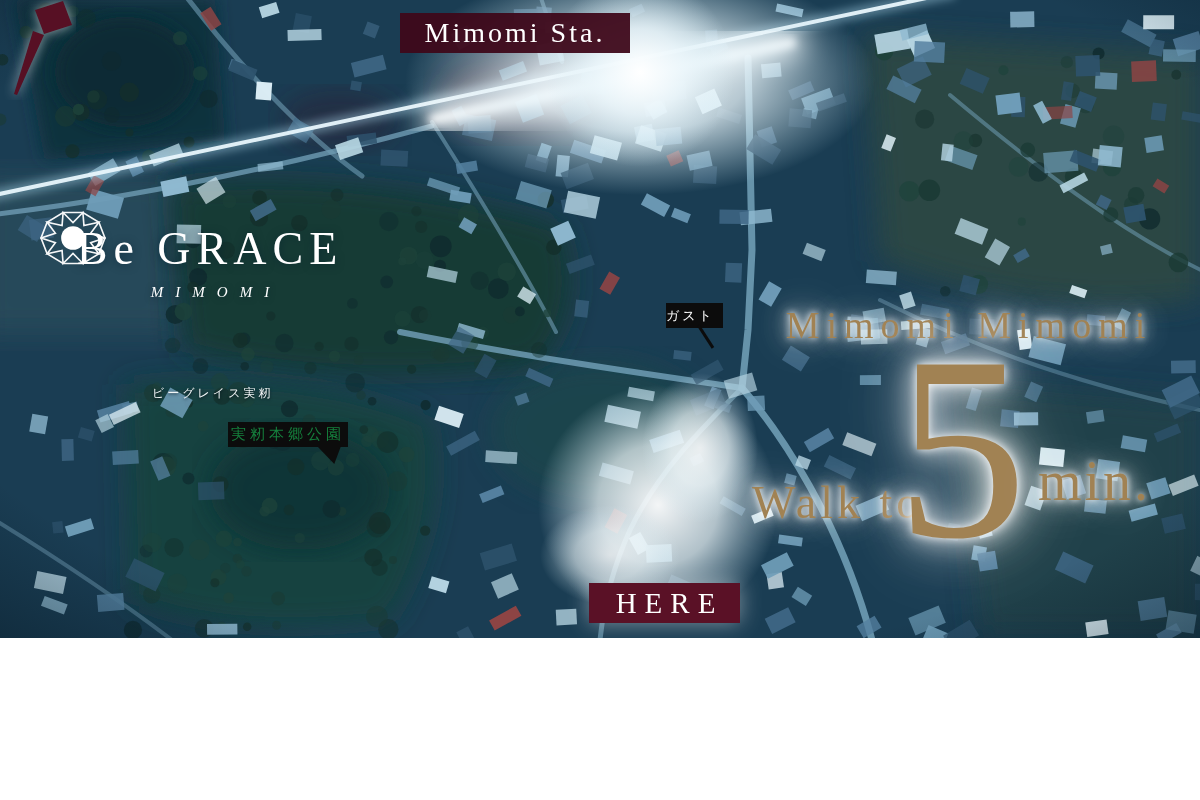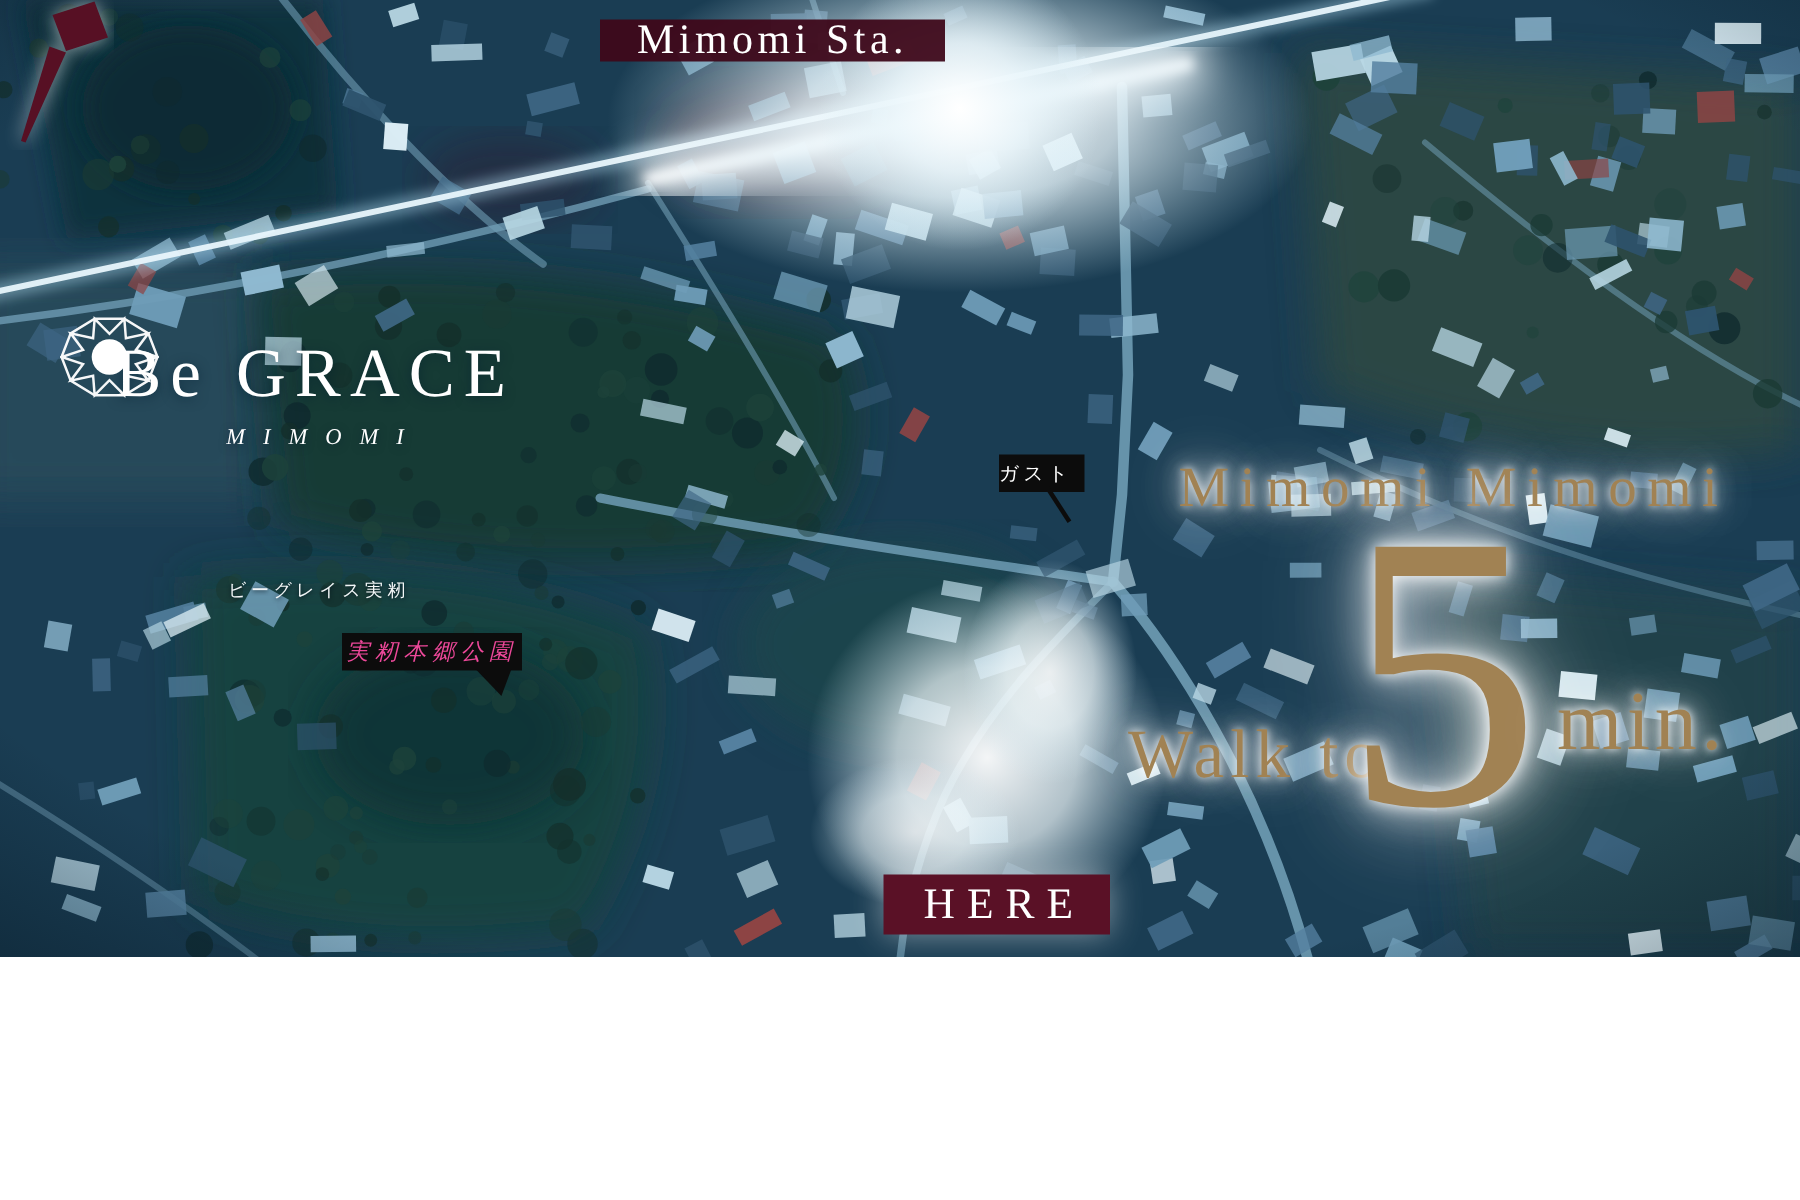--- a/index.html
+++ b/index.html
@@ -15,7 +15,7 @@
   .overlay { position:absolute; z-index:5; }
 
   .station-badge {
-    left:400px; top:13px; width:230px; height:28px;
+    left:400px; top:13px; width:230px; height:40px;
     background:rgba(62,8,26,.95); color:#fff; font-size:28px; letter-spacing:3px;
     display:flex; align-items:center; justify-content:center;
   }

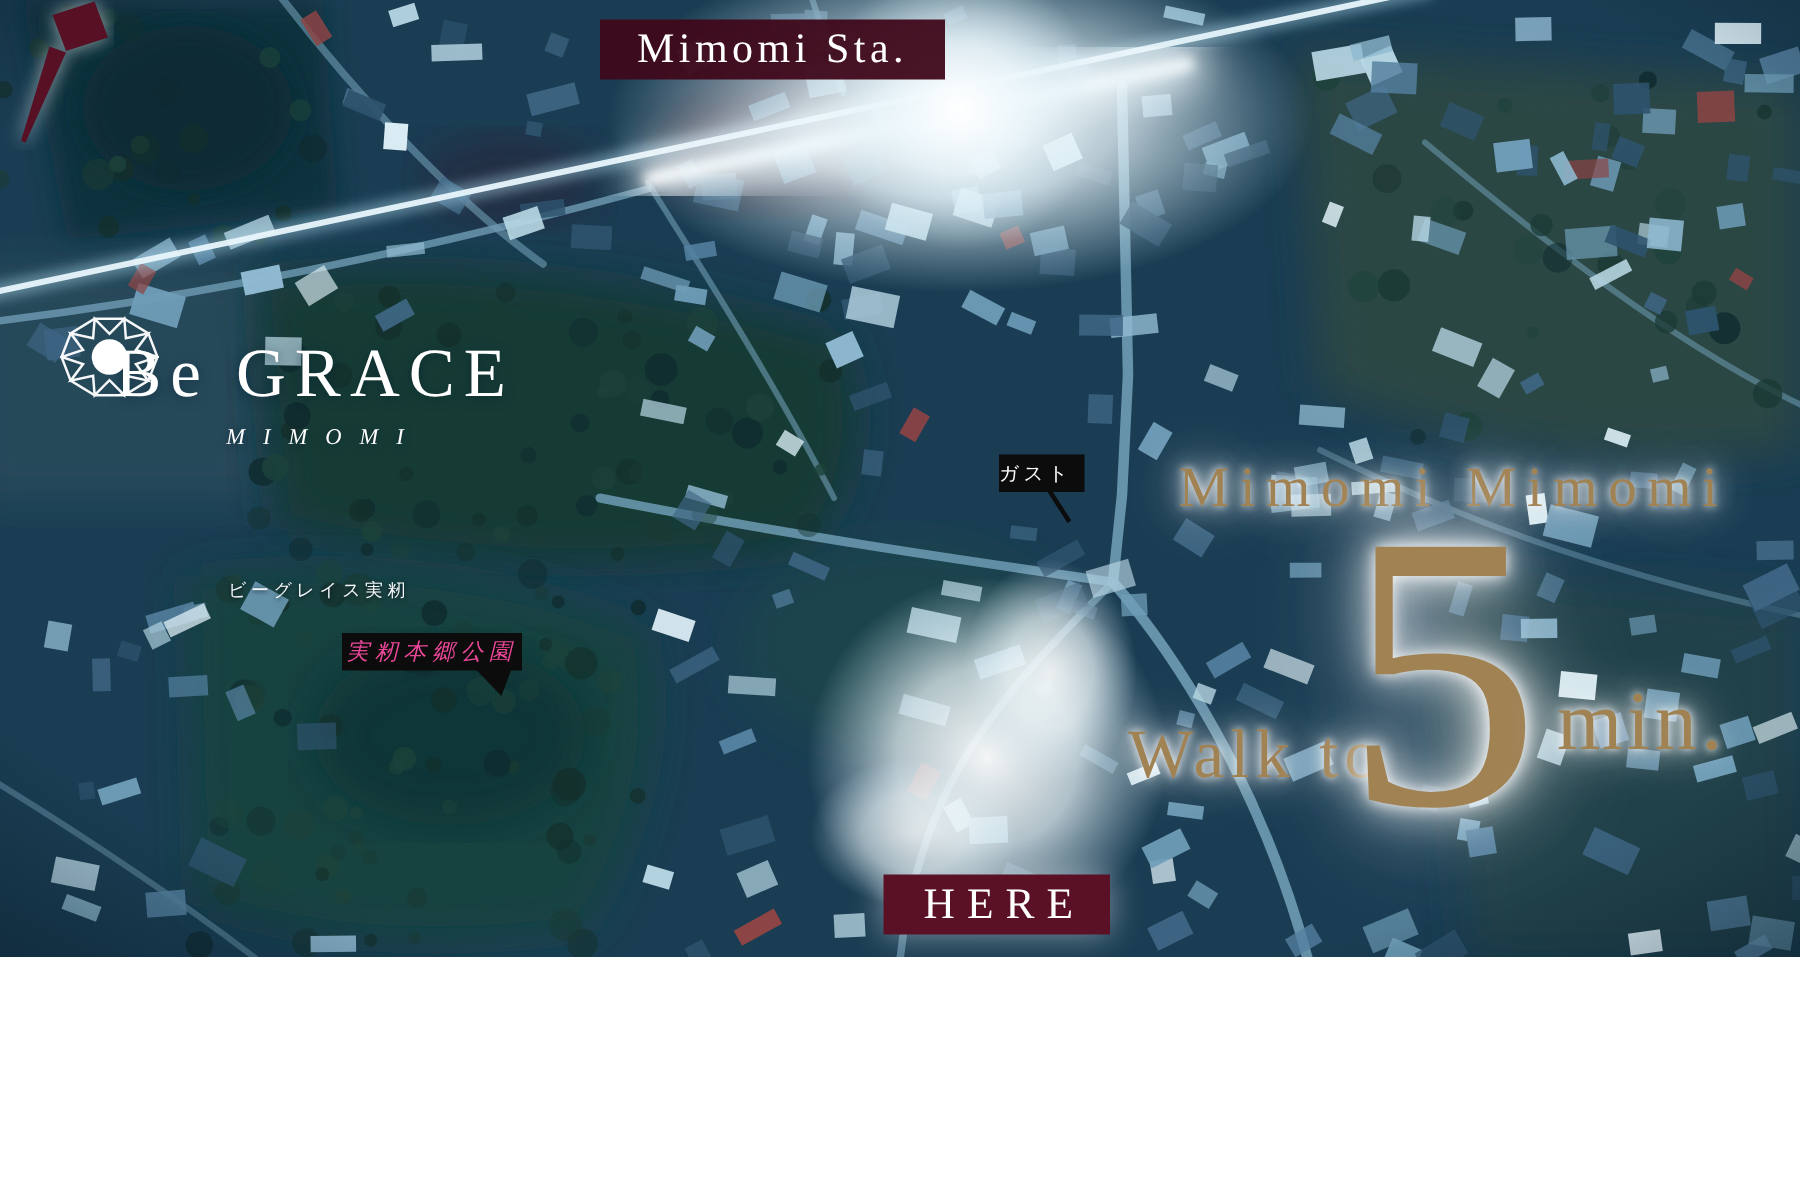--- a/index.html
+++ b/index.html
@@ -27,8 +27,8 @@
   .site-label { left:152px; top:385px; color:#f2f6f7; font-size:12px; letter-spacing:3px; text-shadow:0 1px 3px rgba(0,10,20,.8); }
 
   .park-label {
-    left:228px; top:422px; width:120px; height:25px; background:#0c0c0c; color:#ec4899;
-    font-size:15px; letter-spacing:4px; display:flex; align-items:center; justify-content:center;font-style:italic;
+    left:228px; top:422px; width:120px; height:25px; background:#0c0c0c; color:#15803d;
+    font-size:15px; letter-spacing:4px; display:flex; align-items:center; justify-content:center;
   }
   .park-tail { left:317px; top:446px; width:24px; height:18px; background:#0c0c0c;
     clip-path:polygon(0 0,100% 0,72% 100%); }

